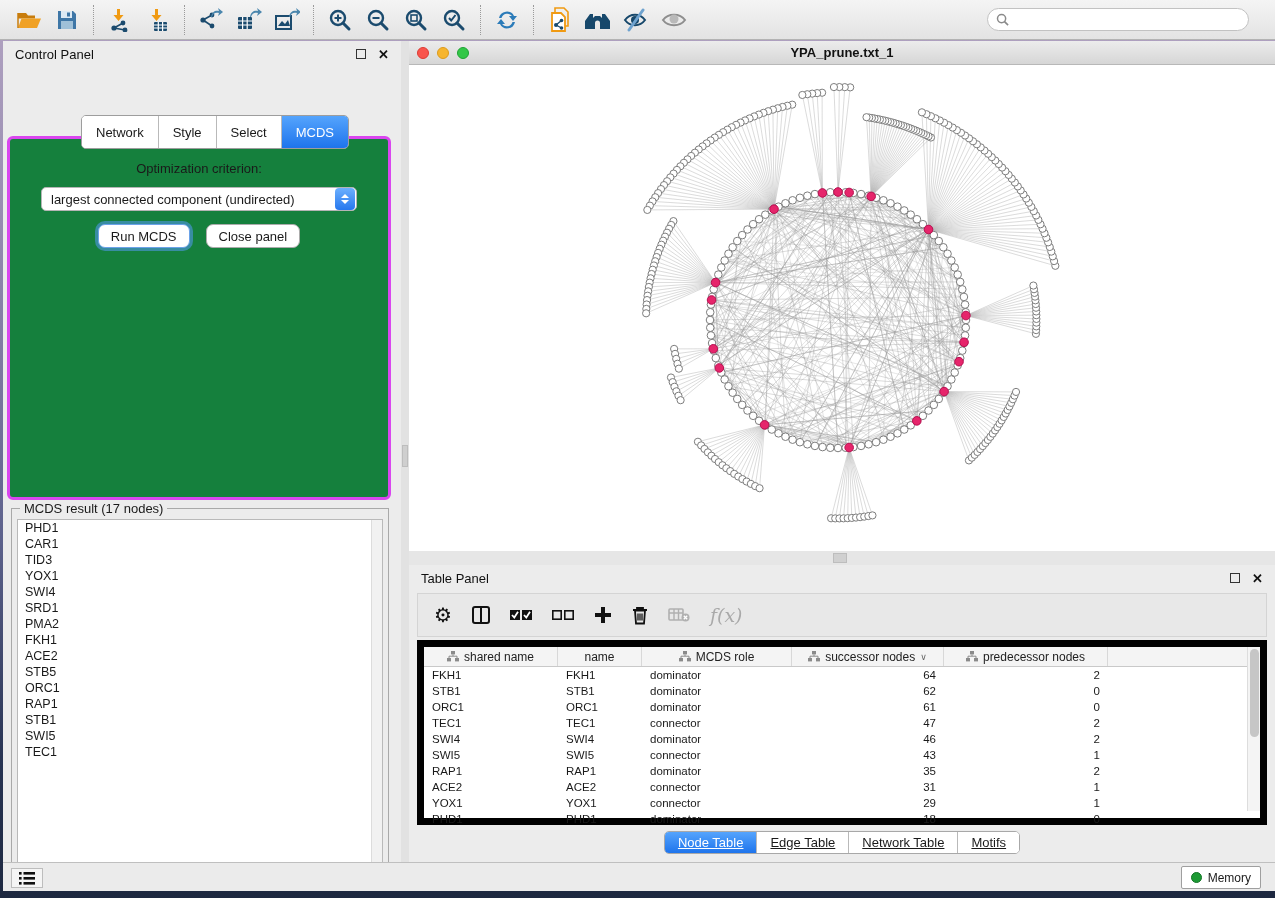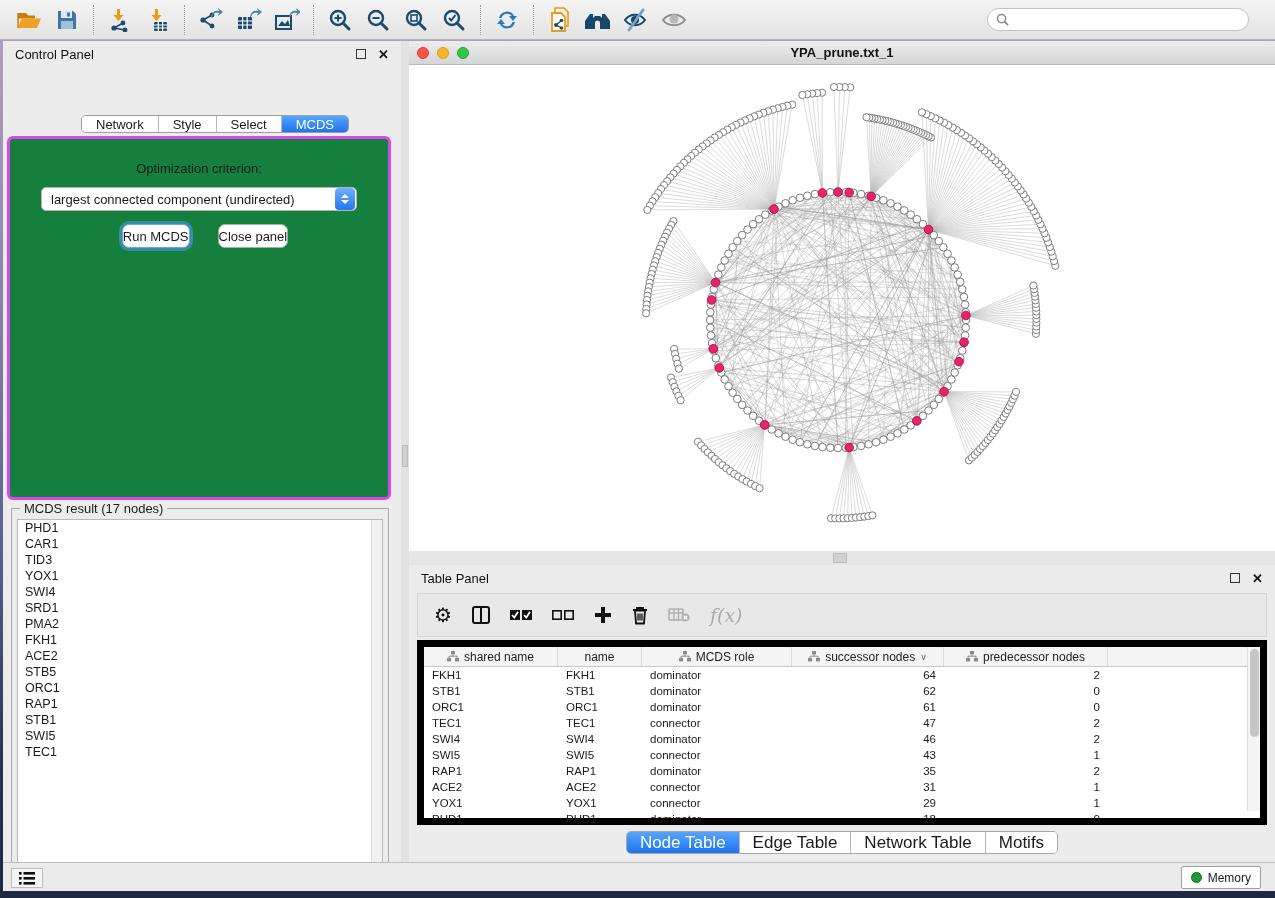--- a/index.html
+++ b/index.html
@@ -37,7 +37,7 @@
   .panel-title { flex:1; }
   .float-box { width:10px; height:10px; border:1.5px solid #333; margin-right:12px; }
   .close-x { font-size:13px; font-weight:bold; color:#111; line-height:1; }
-  .seg-tabs { position:absolute; left:78px; top:74px; display:flex; height:18px;
+  .seg-tabs { position:absolute; left:78px; top:74px; display:flex; height:34px;
     border:1px solid #9d9d9d; border-radius:5px; overflow:hidden; background:#fff; z-index:12; }
   .seg { padding:0 14px; display:flex; align-items:center; font-size:13px; background:#fff; border-right:1px solid #b9b9b9; }
   .seg:last-child { border-right:none; }

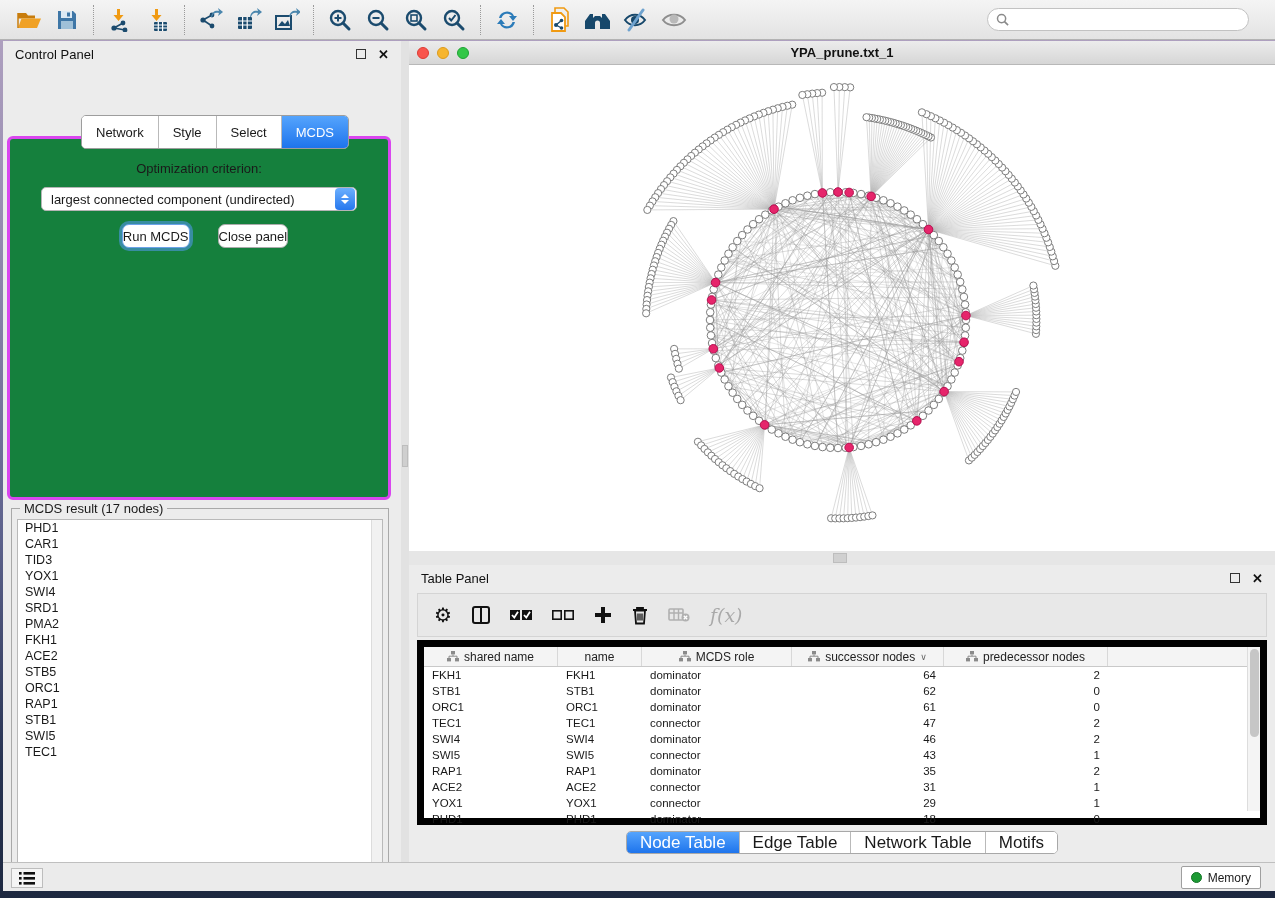--- a/index.html
+++ b/index.html
@@ -54,8 +54,8 @@
   .dd-up { border-bottom:4px solid #fff; }
   .dd-down { border-top:4px solid #fff; }
   .btn-row { display:flex; justify-content:center; gap:16px; margin-top:13px; }
-  .btn { height:24px; padding:0 0; background:#fff; border:1px solid #ababab; border-radius:7px;
-    font-size:13px; display:flex; align-items:center;margin-left:12px; }
+  .btn { height:24px; padding:0 12px; background:#fff; border:1px solid #ababab; border-radius:7px;
+    font-size:13px; display:flex; align-items:center; }
   .btn.focused { box-shadow:0 0 0 3px rgba(86,151,245,0.55); border-color:#6ba2e8; }
 
   .mcds-group { position:absolute; left:8px; top:467px; width:378px; height:371px;

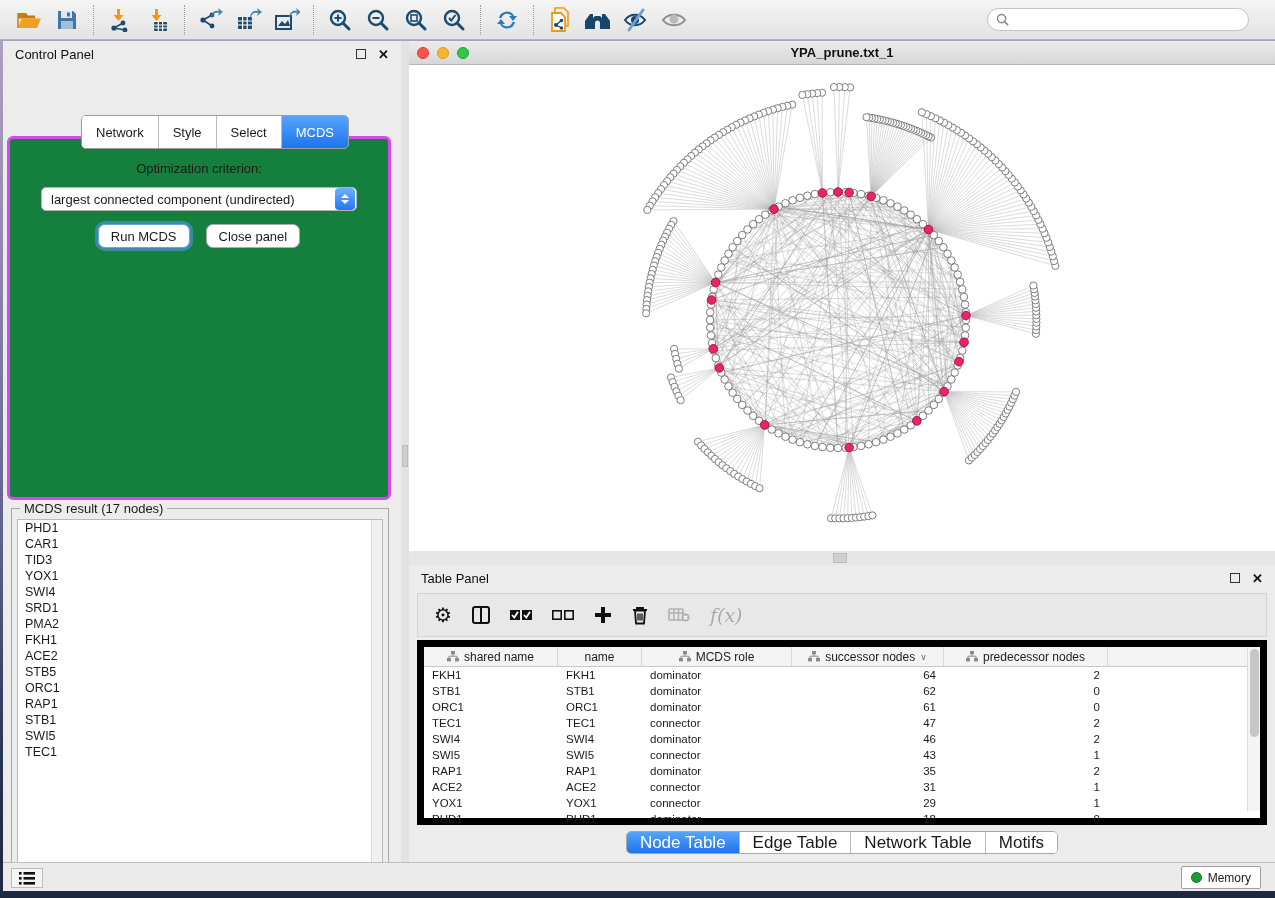--- a/index.html
+++ b/index.html
@@ -106,7 +106,7 @@
 
   .bottom-tabs { position:absolute; left:0; right:0; top:266px; display:flex; justify-content:center; }
   .bt-group { display:flex; height:23px; border:1px solid #a8a8a8; border-radius:5px; overflow:hidden; background:#fff; }
-  .bt { padding:8px 13px; display:flex; align-items:center; font-size:17px; border-right:1px solid #b9b9b9; background:#fff; }
+  .bt { padding:8px 13px; display:flex; align-items:center; font-size:13px; border-right:1px solid #b9b9b9; background:#fff;text-decoration:underline; }
   .bt:last-child { border-right:none; }
   .bt.sel { background:linear-gradient(#55a4fd,#1e74ec); color:#fff; }
 </style>

